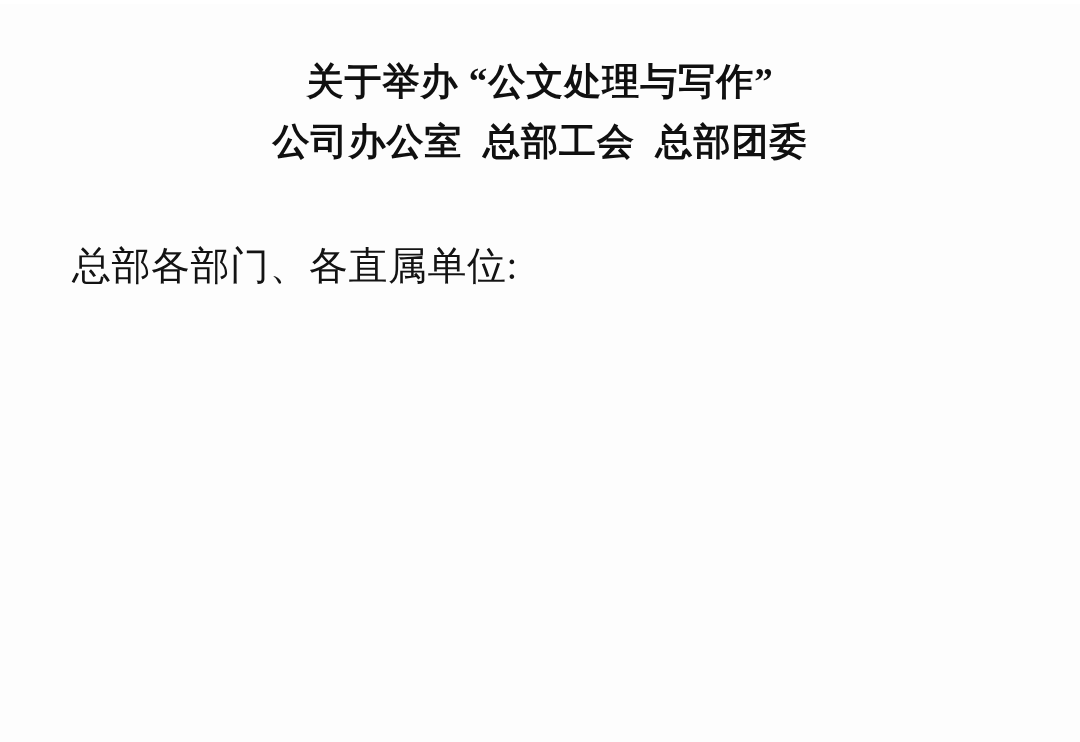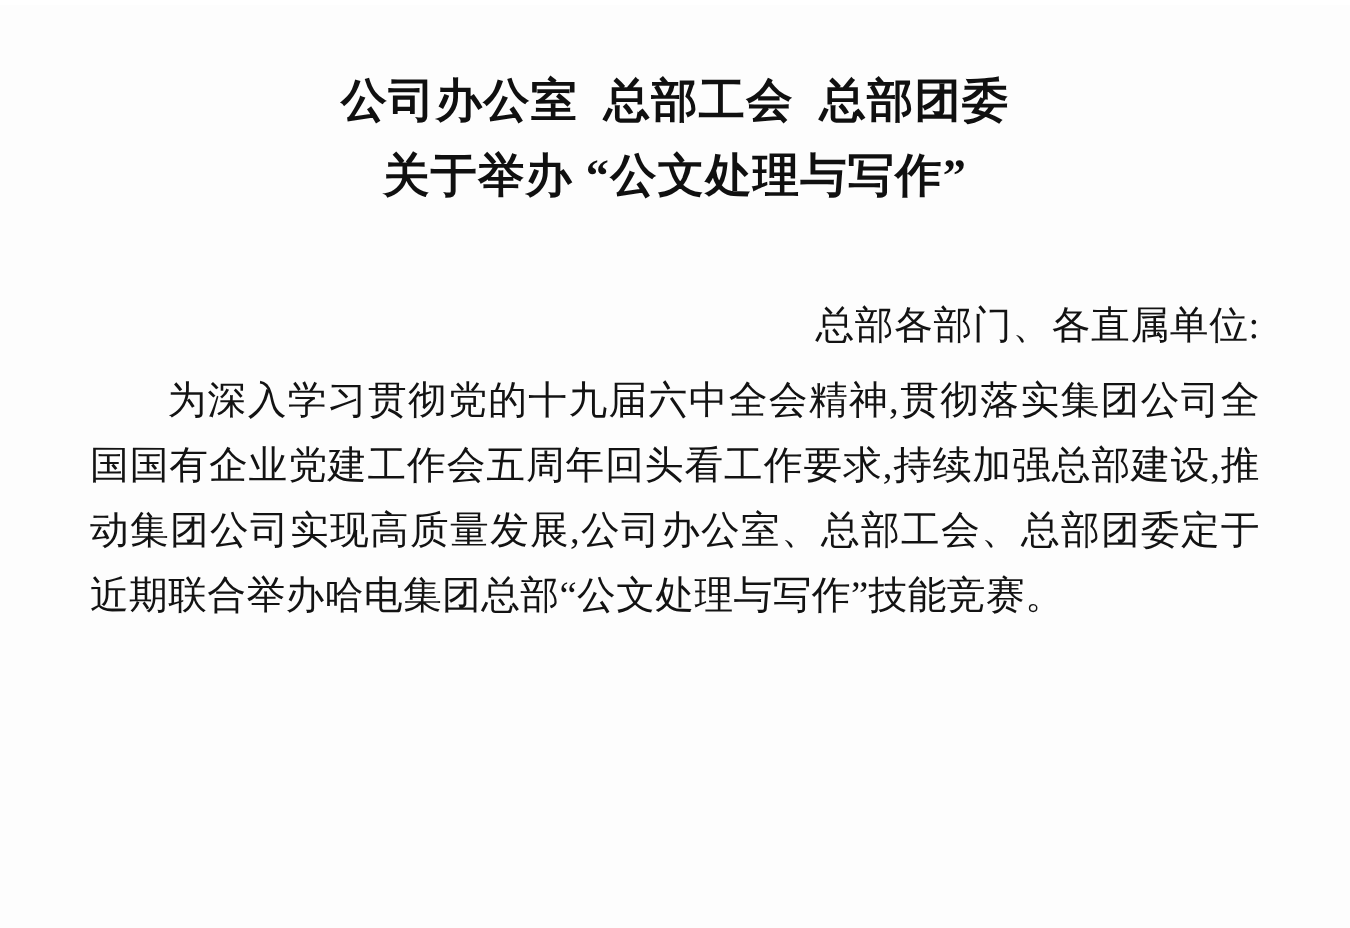--- a/index.html
+++ b/index.html
@@ -73,8 +73,8 @@
   <div class="page-edge-top"></div>
 
   <h1 class="doc-title">
+    <span class="title-line">关于举办 “公文处理与写作”</span>
     <span class="title-line">公司办公室  总部工会  总部团委</span>
-    <span class="title-line">关于举办 “公文处理与写作”</span>
   </h1>
 
   <div class="body-block">

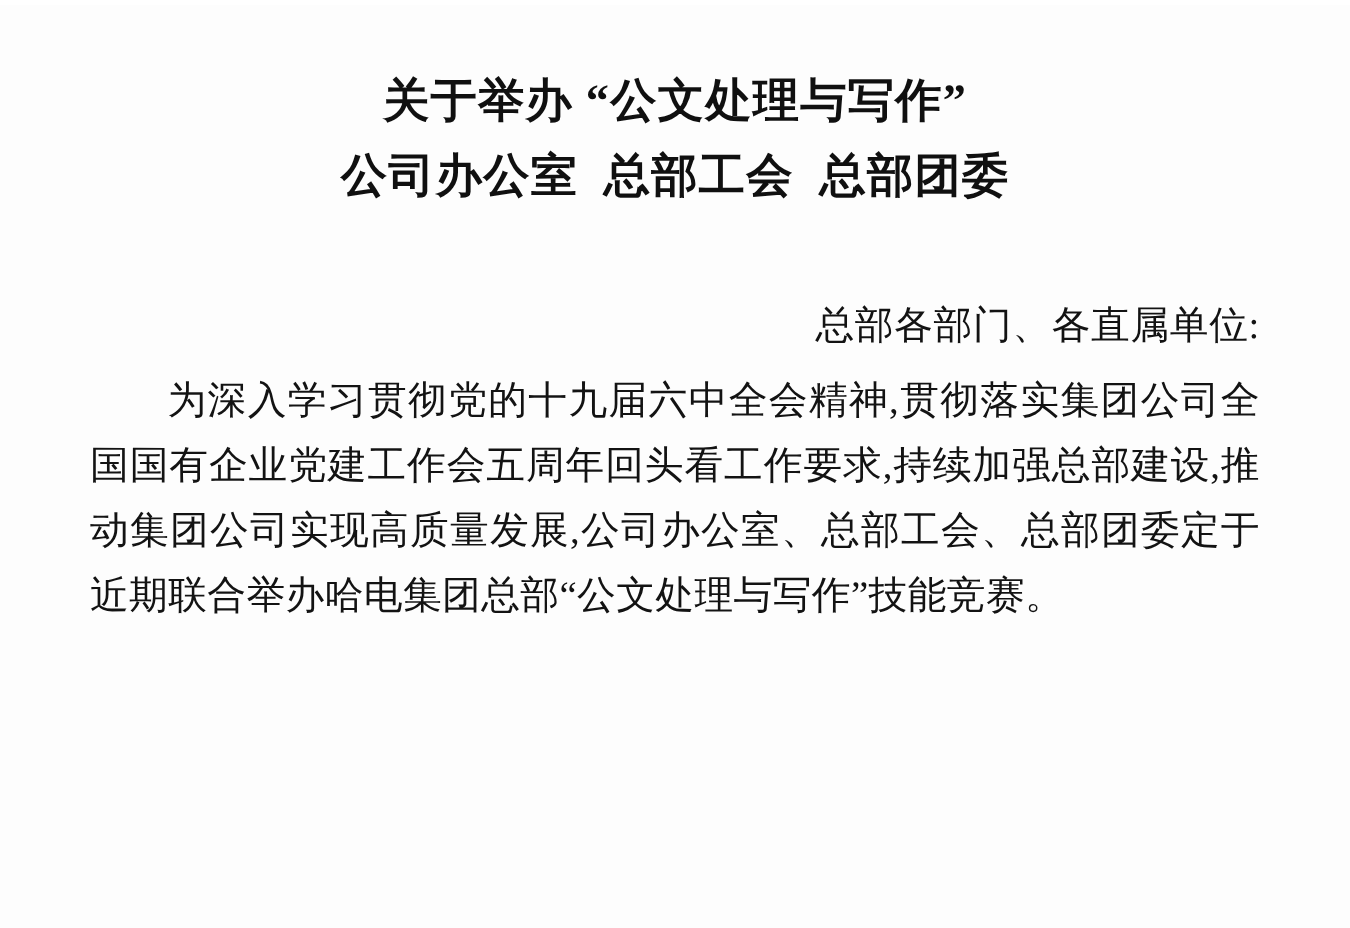--- a/index.html
+++ b/index.html
@@ -41,12 +41,11 @@
     padding: 0 72px 0 72px;
   }
   .salutation {
-    font-size: 31px;
+    font-size: 39px;
     line-height: 1.55;
     letter-spacing: 0.5px;
     margin: 0 0 10px 0;
     color: #131313;
-    text-align: right;
   }
   .para {
     font-size: 31px;

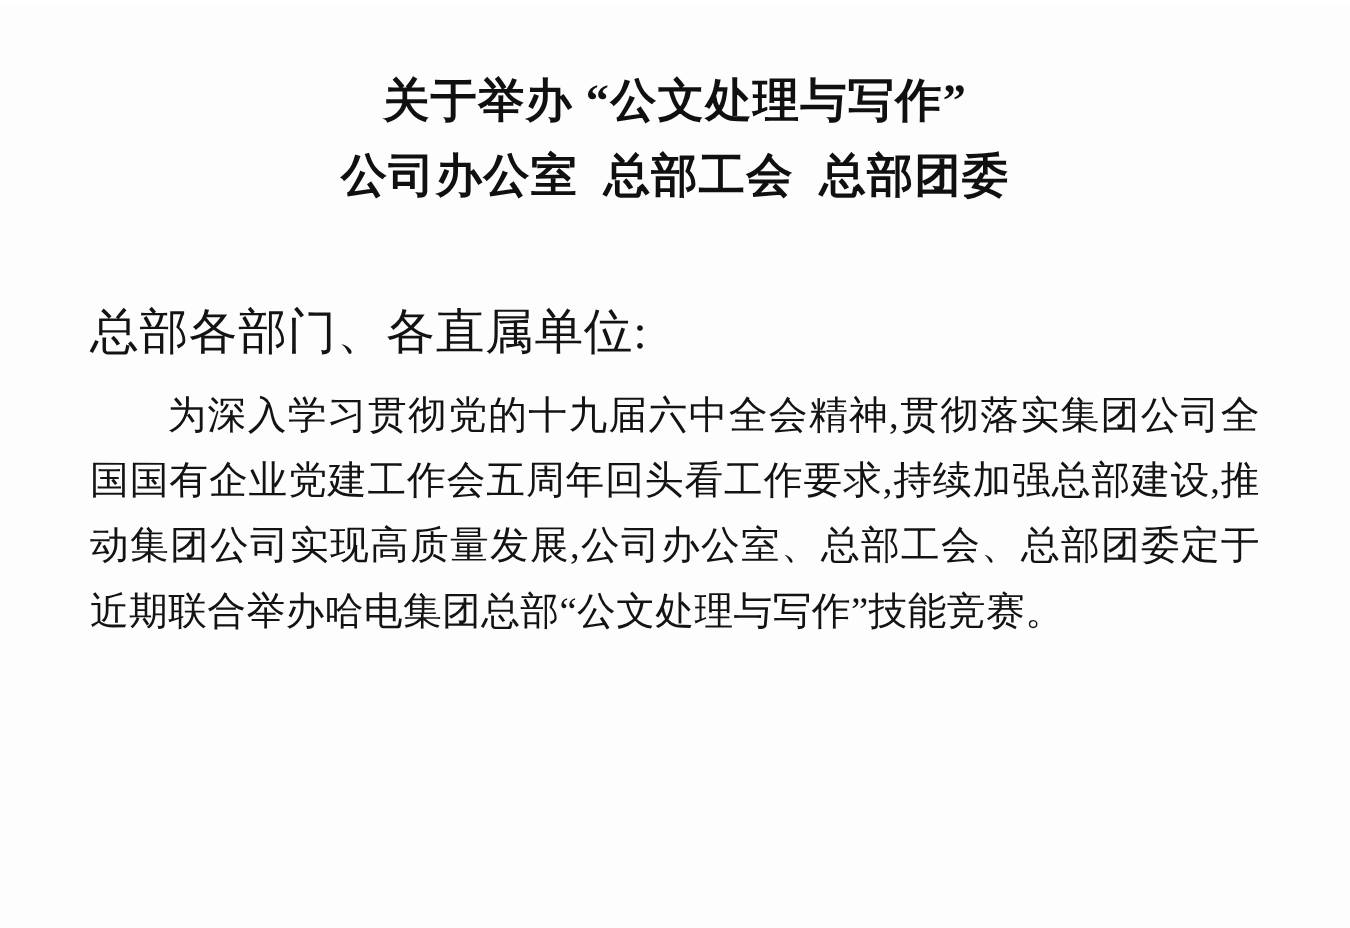--- a/index.html
+++ b/index.html
@@ -78,7 +78,6 @@
 
   <div class="body-block">
     <p class="salutation">总部各部门、各直属单位:</p>
-    <p class="para">为深入学习贯彻党的十九届六中全会精神,贯彻落实集团公司全国国有企业党建工作会五周年回头看工作要求,持续加强总部建设,推动集团公司实现高质量发展,公司办公室、总部工会、总部团委定于近期联合举办哈电集团总部“公文处理与写作”技能竞赛。</p>
   </div>
 </div>
 

